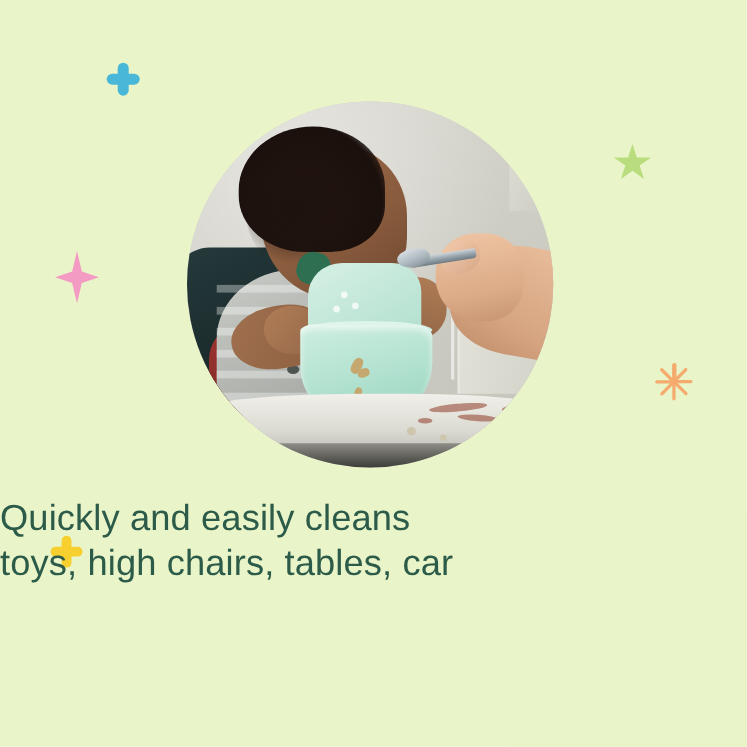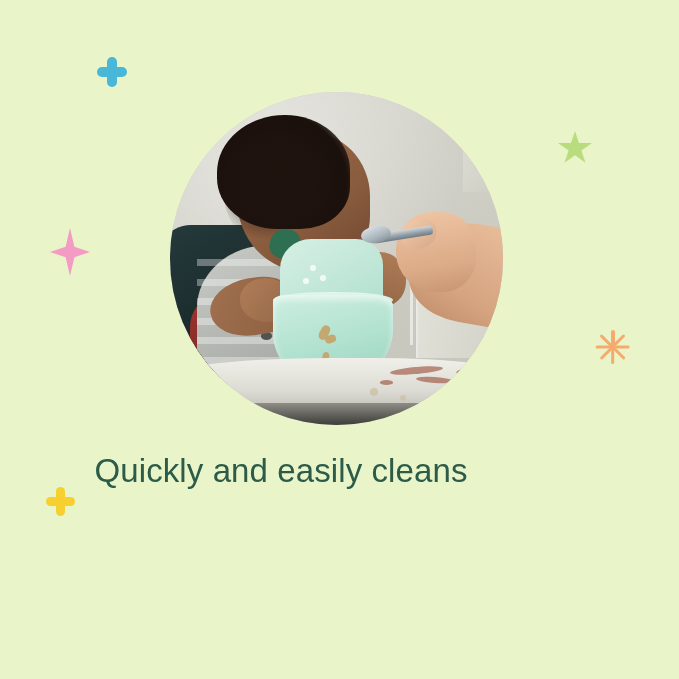--- a/index.html
+++ b/index.html
@@ -360,7 +360,7 @@
     left: 0;
     top: 450px;
     width: 562px;
-    text-align: center;
+    text-align: left;
     color: #2d5b49;
     font-family: "Liberation Sans", sans-serif;
     font-size: 33px;

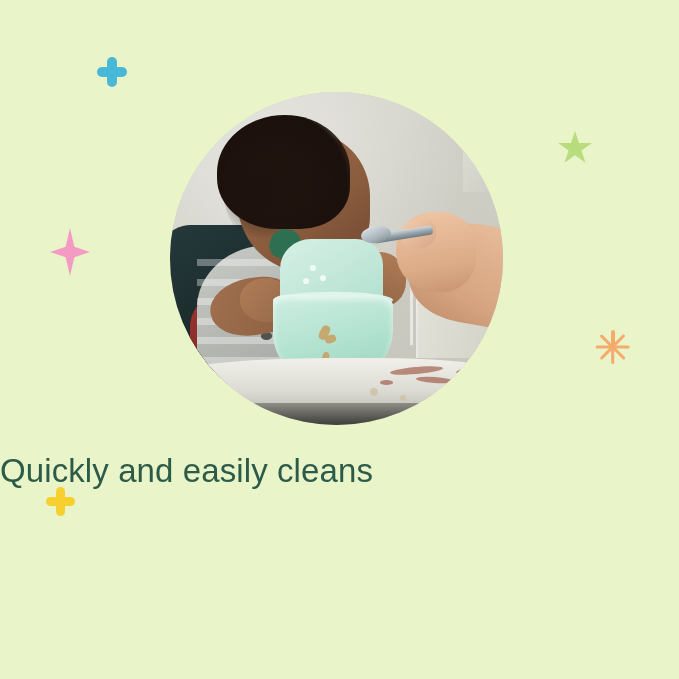--- a/index.html
+++ b/index.html
@@ -470,6 +470,7 @@
 
   <div class="caption">
     <span class="caption-line">Quickly and easily cleans</span>
+    <span class="caption-line">toys, high chairs, tables, car</span>
   </div>
 
 </div>

